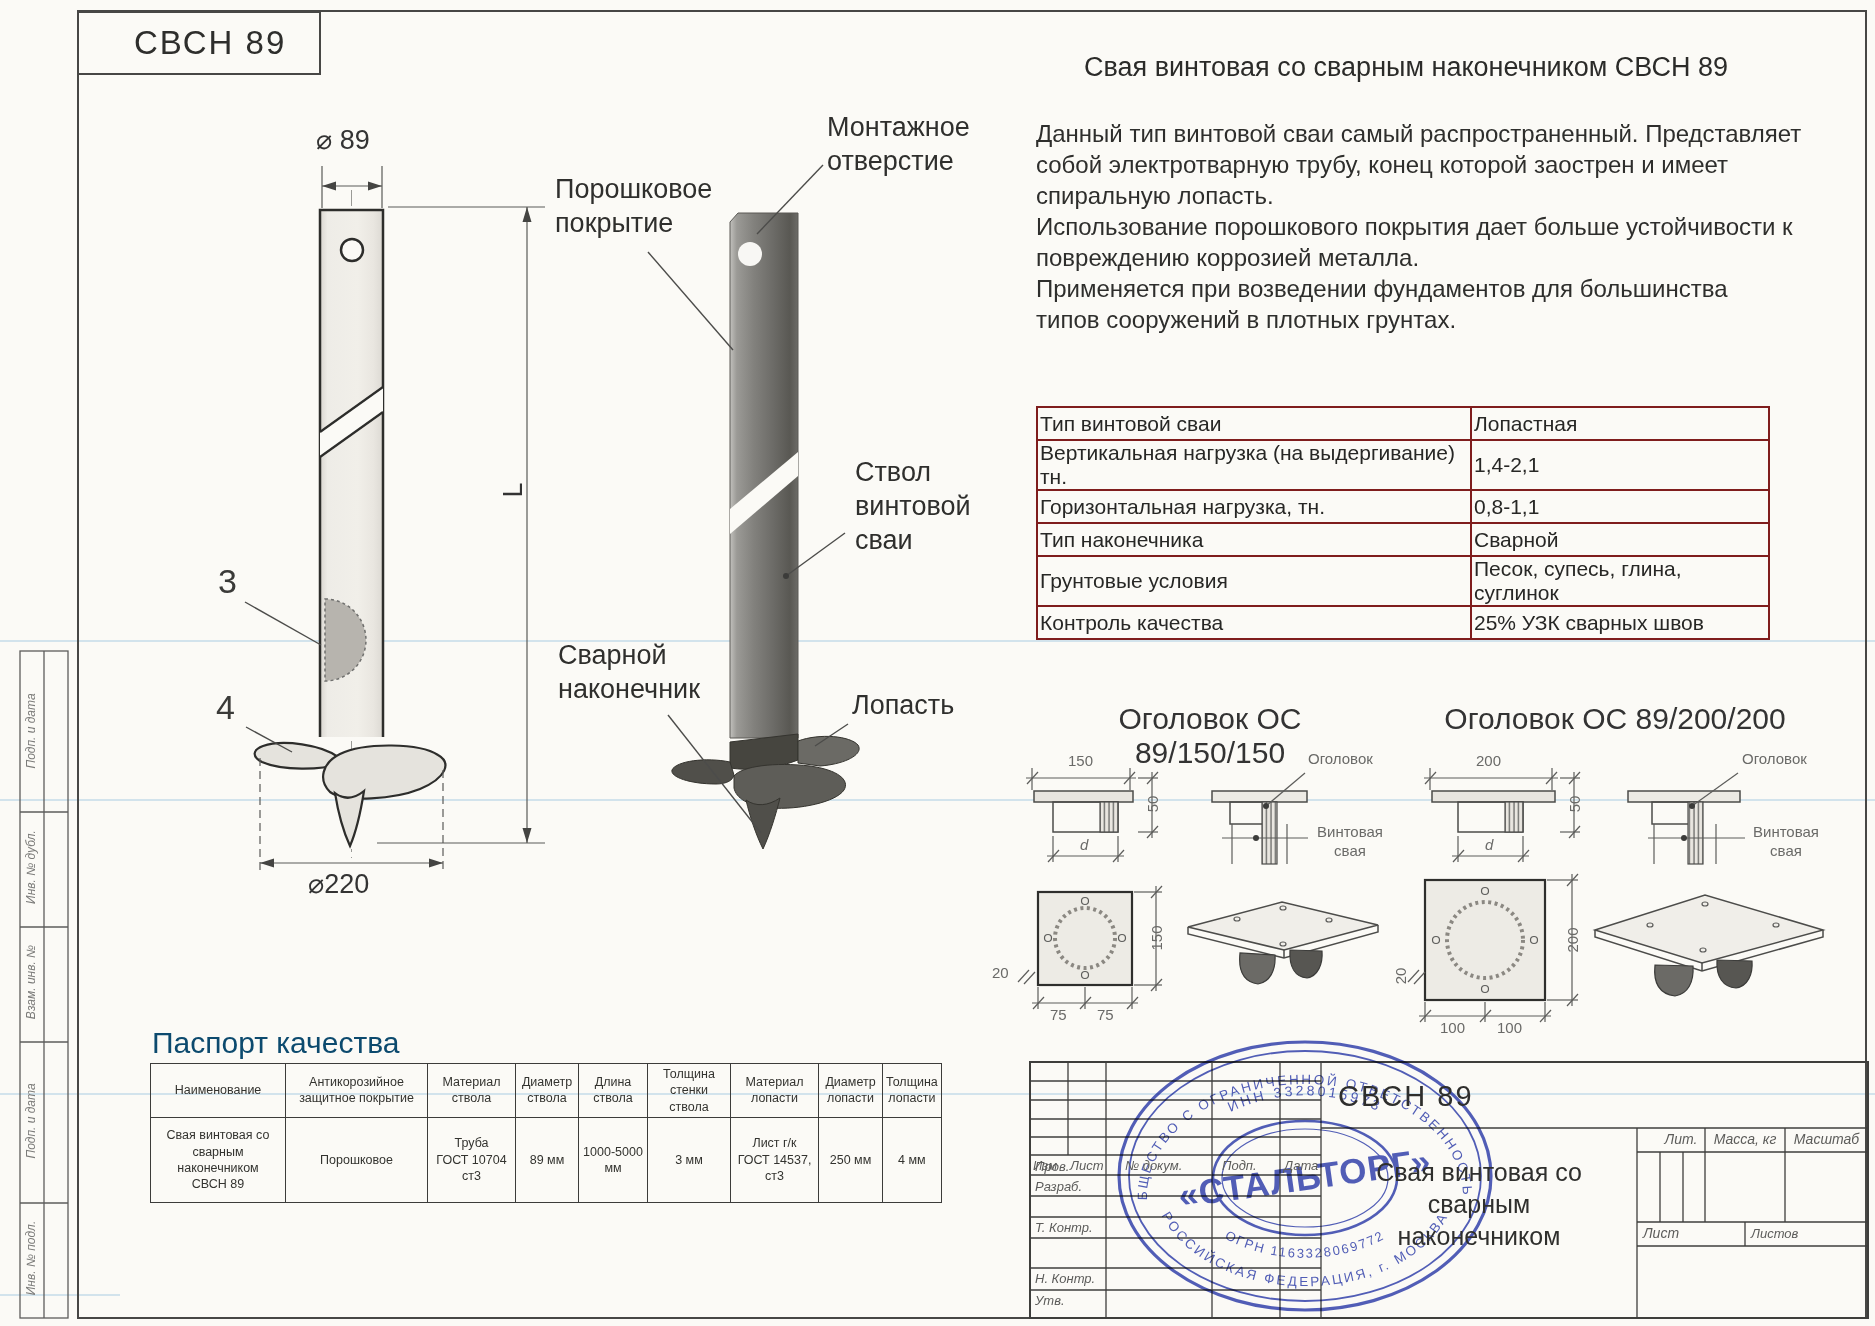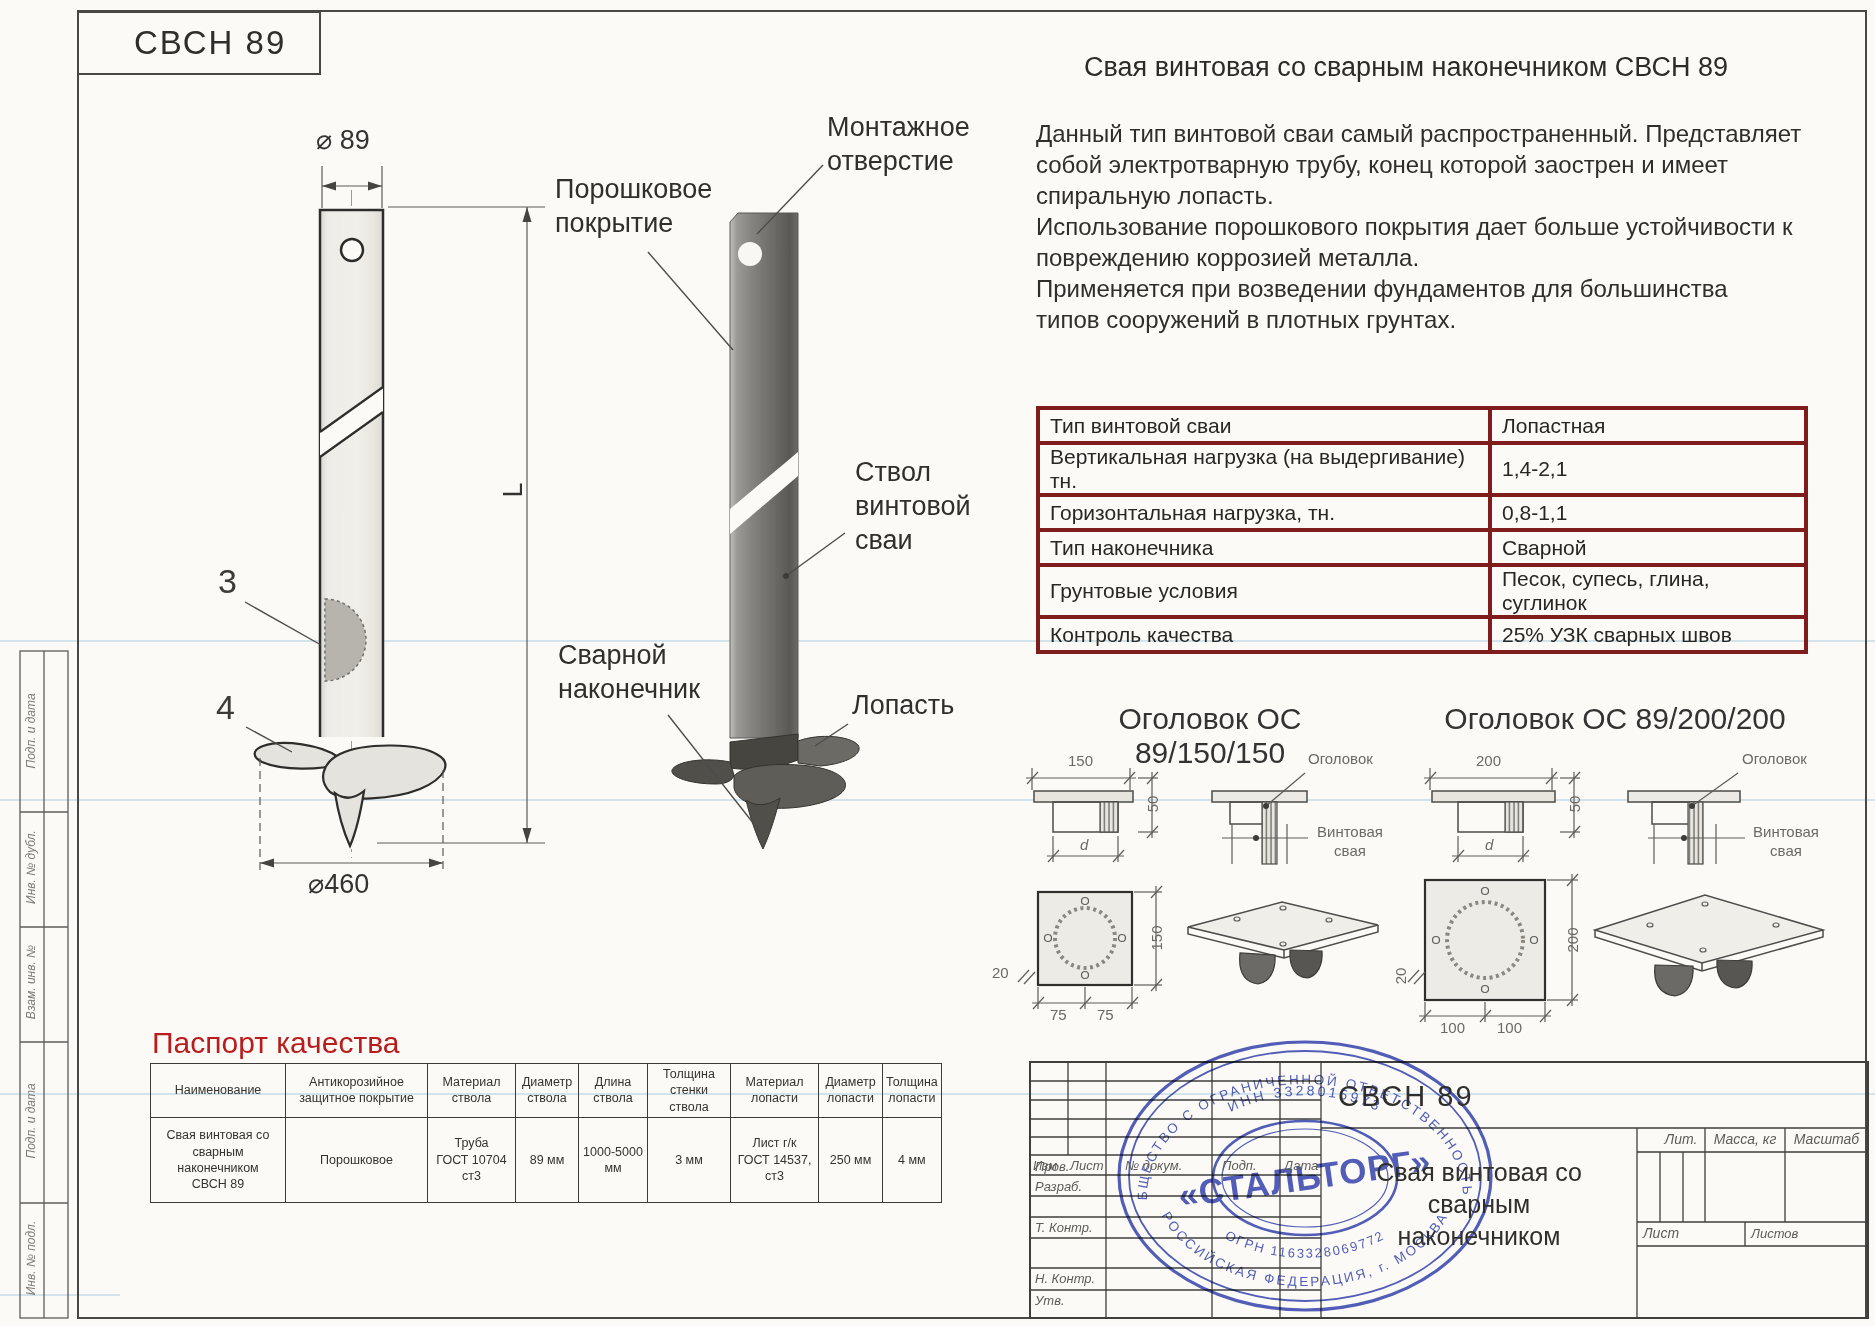--- a/index.html
+++ b/index.html
@@ -20,8 +20,8 @@
   .head-title { font-size:30px; color:#333; text-align:center; }
   .passport-h { font-size:30px; color:#b91c1c; }
   table.spec { position:absolute; left:1036px; top:406px; border-collapse:collapse; }
-  table.spec td { border:4px solid #7f1d1d; font-size:21px; color:#272725; height:31px;
-                  padding:0 10px; background:transparent; }
+  table.spec td { border:2px solid #7f1d1d; font-size:21px; color:#272725; height:31px;
+                  padding:0 2px; background:transparent; }
   table.spec td.k { width:428px; }
   table.spec td.v { width:292px; }
   table.pass { position:absolute; left:150px; top:1063px; border-collapse:collapse; table-layout:fixed; }

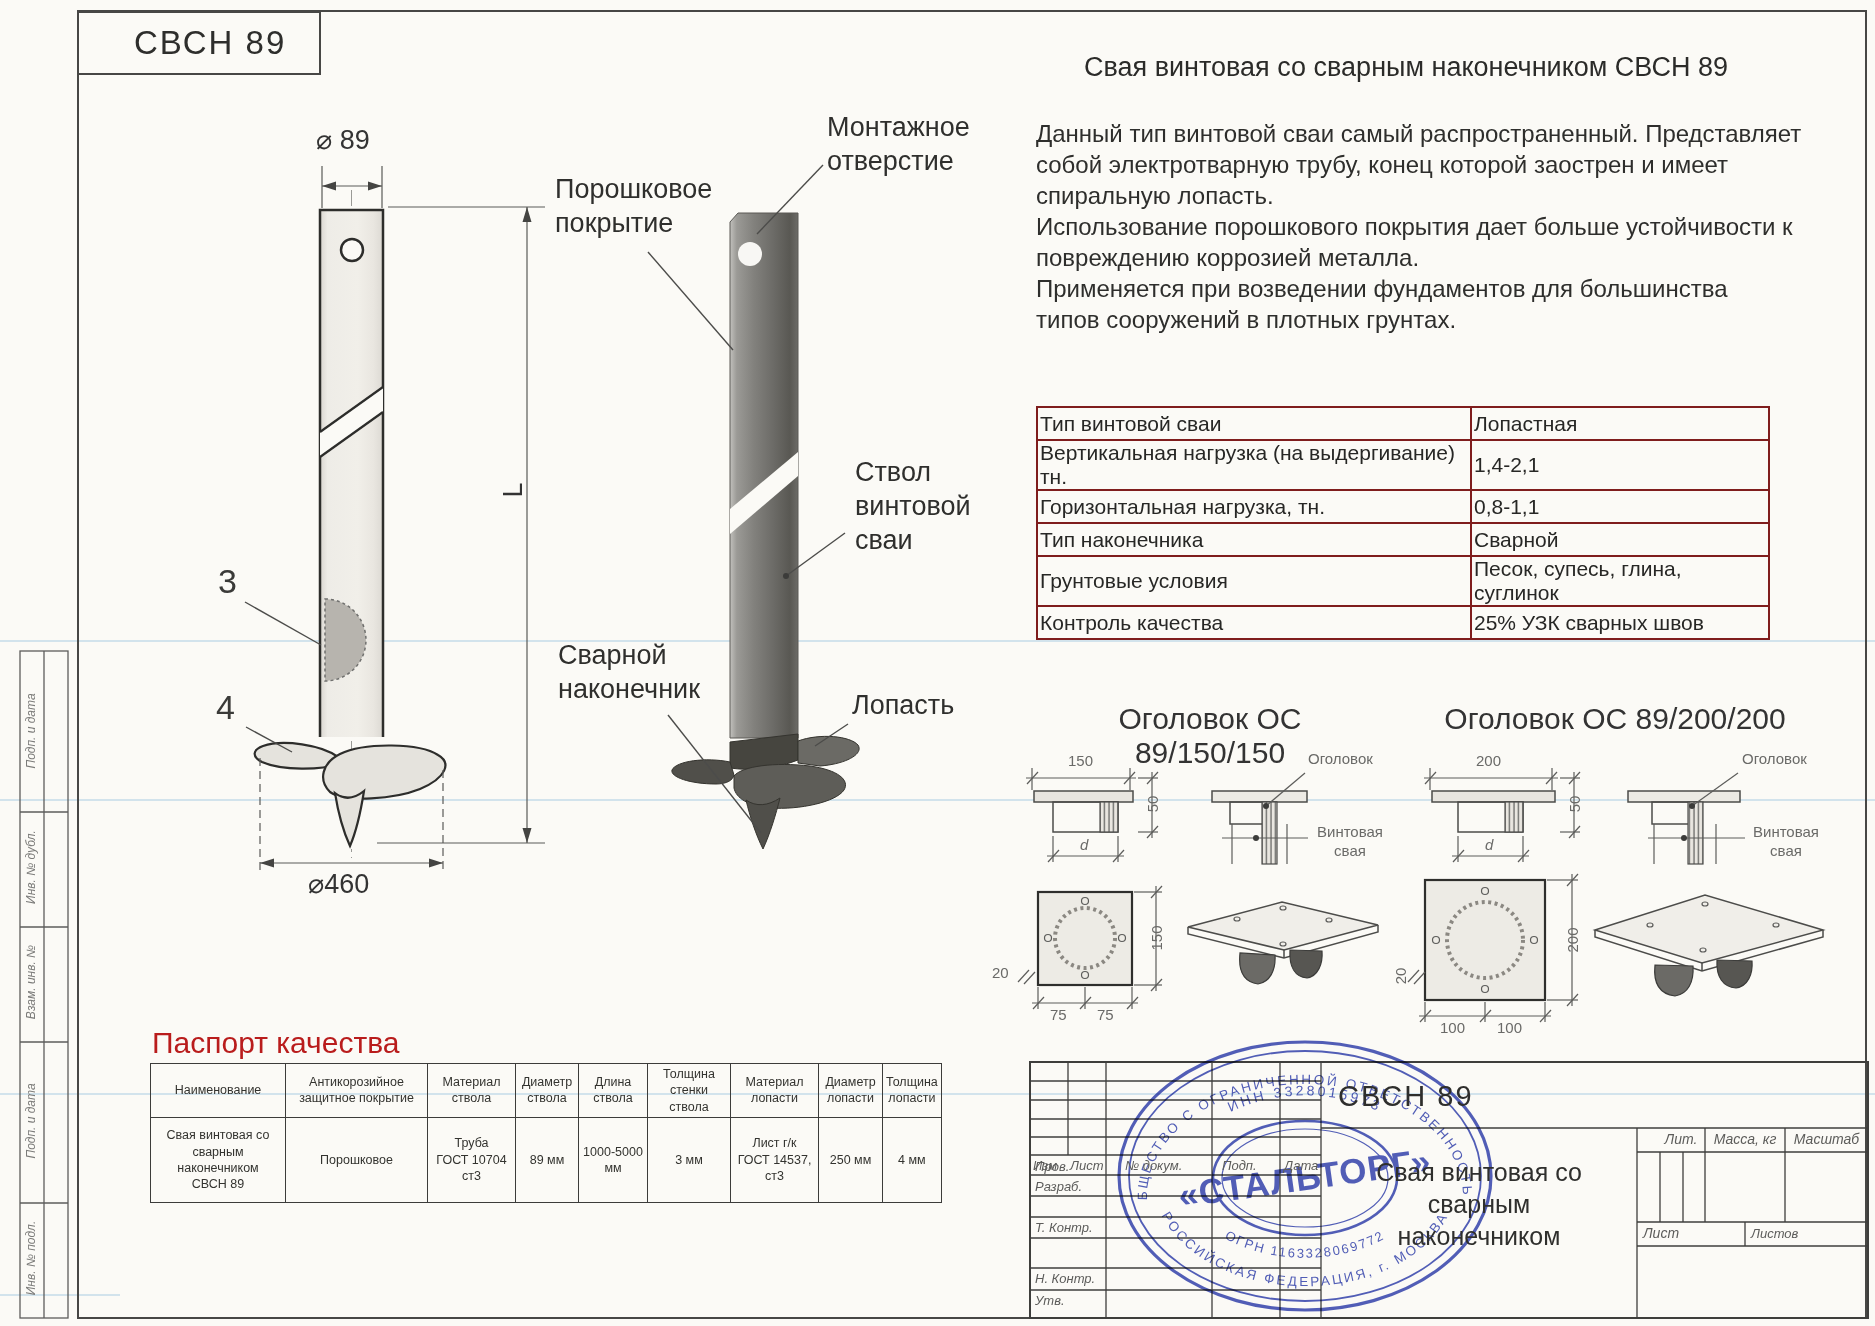--- a/index.html
+++ b/index.html
@@ -382,7 +382,7 @@
   <div class="t callout" style="left:218px;top:562px">3</div>
   <div class="t callout" style="left:216px;top:688px">4</div>
   <div class="t dimbig" style="left:316px;top:124px">⌀ 89</div>
-  <div class="t dimbig" style="left:308px;top:868px">⌀460</div>
+  <div class="t dimbig" style="left:308px;top:868px">⌀220</div>
   <div class="t dimbig rot" style="left:498px;top:510px;width:40px">L</div>
 
   <div class="t head-title" style="left:1040px;top:702px;width:340px">Оголовок ОС 89/150/150</div>

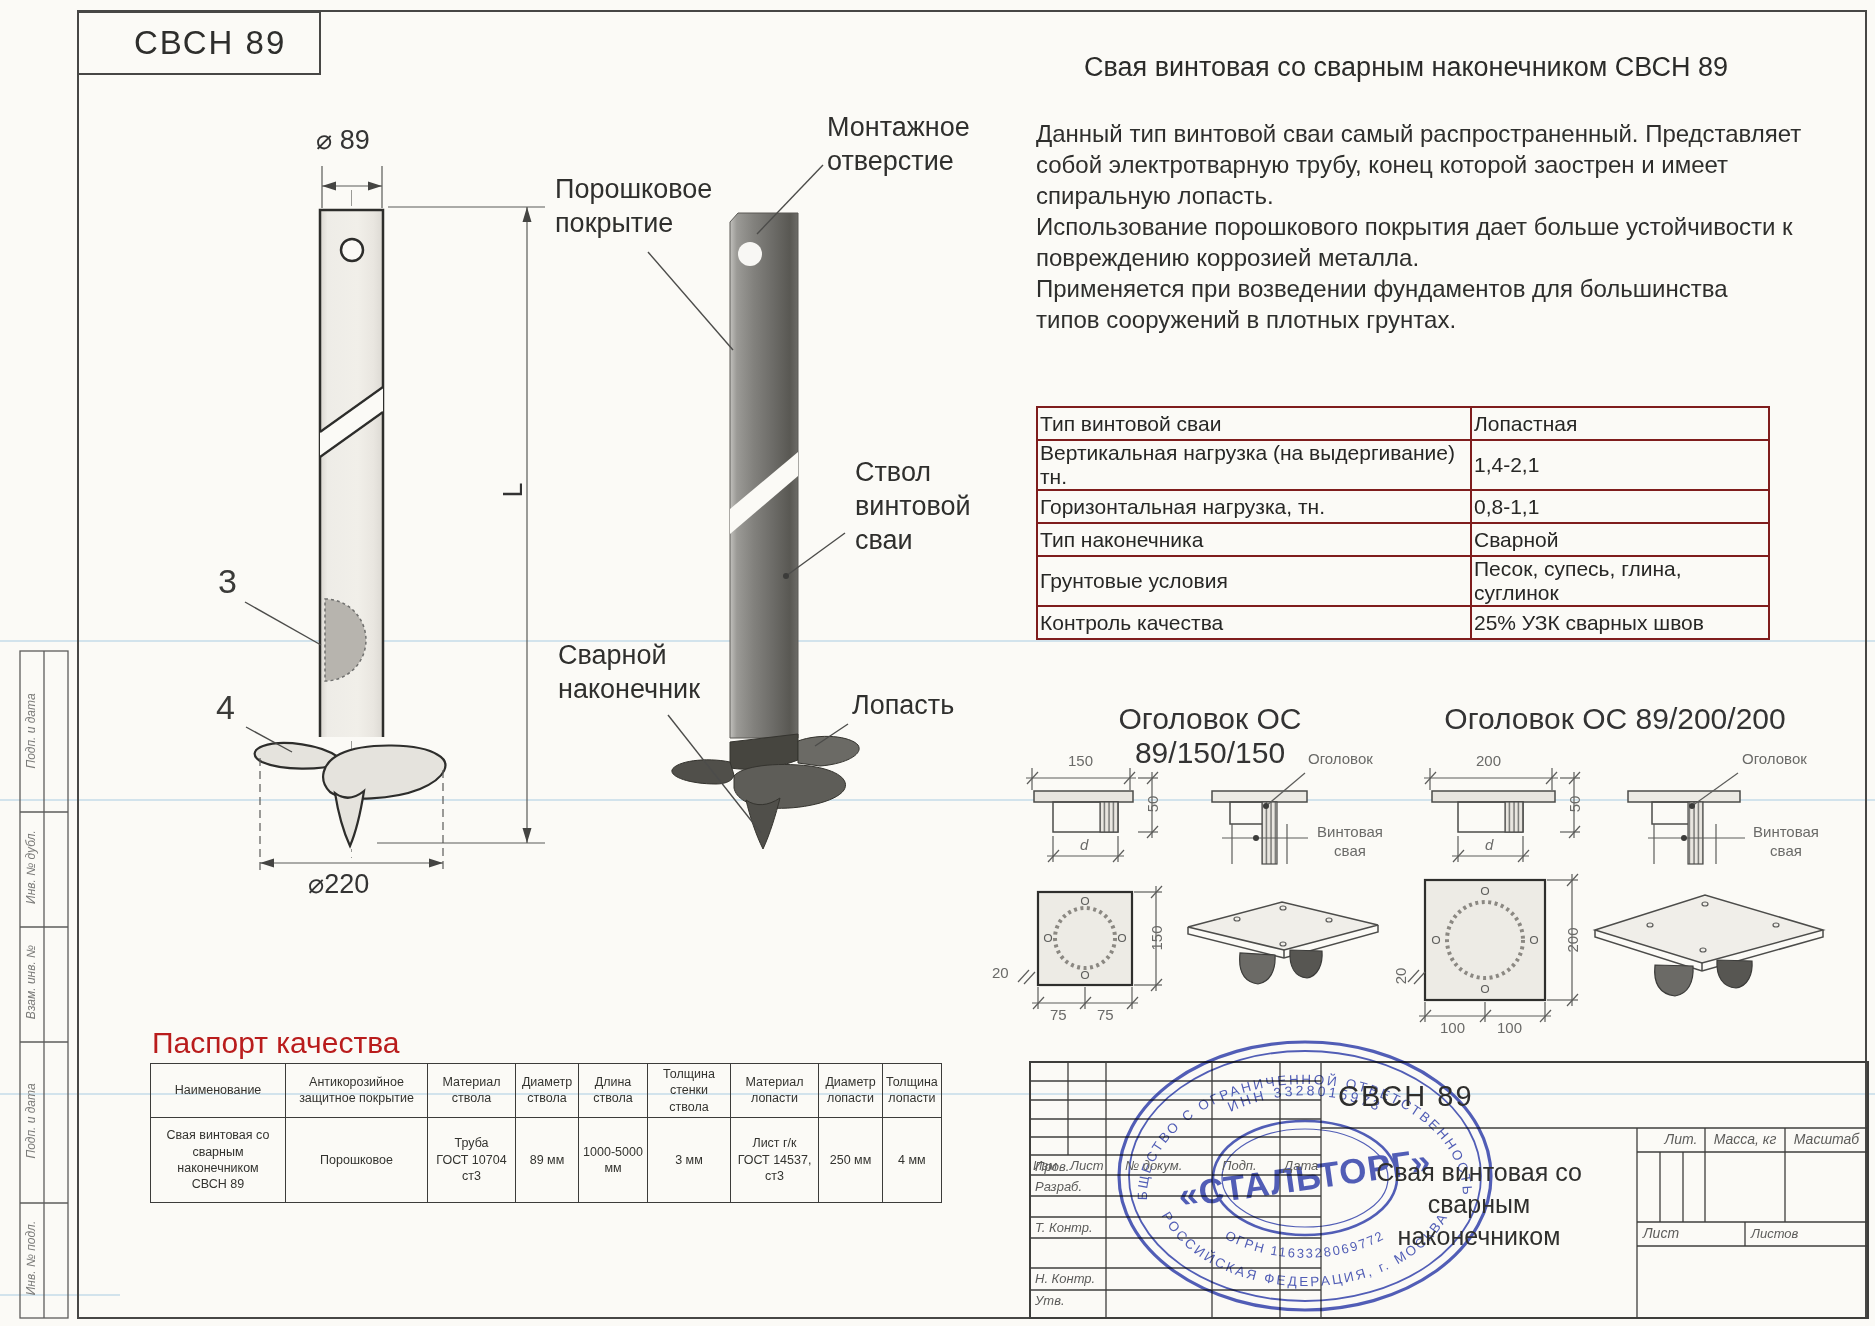--- a/index.html
+++ b/index.html
@@ -18,7 +18,7 @@
   .introtitle { font-size:27px; color:#2b2b29; text-align:center; }
   .desc { font-size:24px; line-height:31px; color:#2e2e2c; }
   .head-title { font-size:30px; color:#333; text-align:center; }
-  .passport-h { font-size:30px; color:#b91c1c; }
+  .passport-h { font-size:30px; color:#0c4a6e; }
   table.spec { position:absolute; left:1036px; top:406px; border-collapse:collapse; }
   table.spec td { border:2px solid #7f1d1d; font-size:21px; color:#272725; height:31px;
                   padding:0 2px; background:transparent; }

